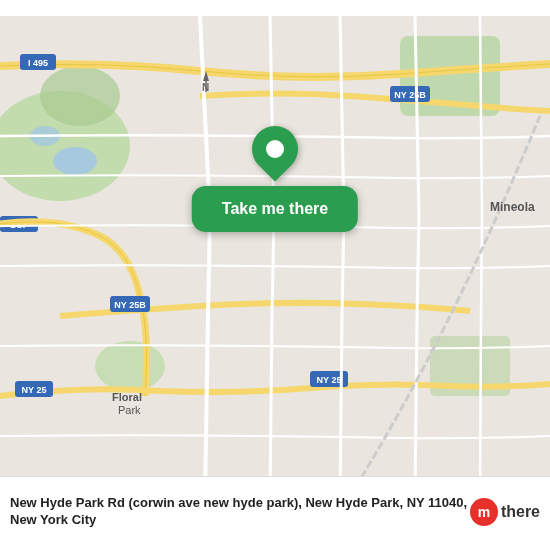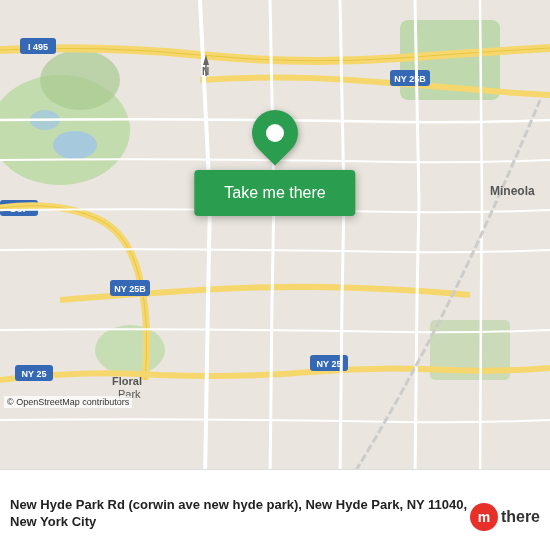--- a/index.html
+++ b/index.html
@@ -18,6 +18,7 @@
       position: relative;
       overflow: hidden;
       background-color: #c4b5fd;
+      margin-top: 16px;
     }
 
     

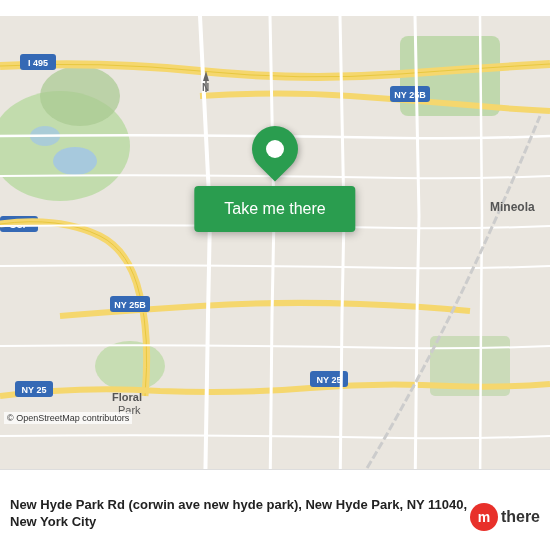--- a/index.html
+++ b/index.html
@@ -88,10 +88,10 @@
       background: #2a9d4f;
       color: white;
       border: none;
-      border-radius: 4px;
+      border-radius: 14px;
       padding: 14px 30px;
       font-size: 16px;
-      font-weight: normal;
+      font-weight: bold;
       cursor: pointer;
       z-index: 20;
       white-space: nowrap;

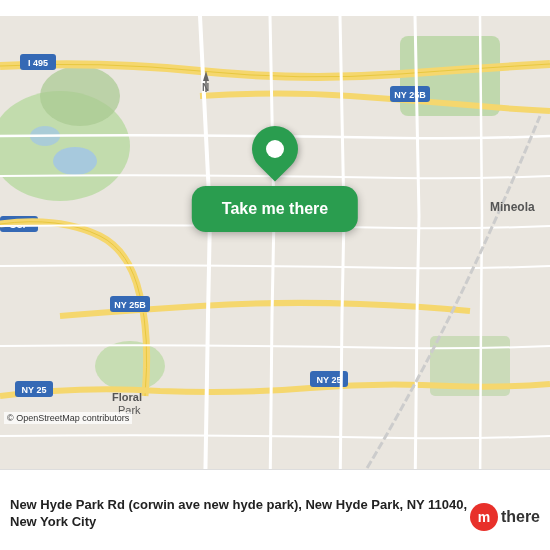--- a/index.html
+++ b/index.html
@@ -212,9 +212,6 @@
 
   <button id="take-me-there-btn">Take me there</button>
 
-  <div id="openstreetmap-credit">
-    <span>© OpenStreetMap contributors</span>
-  </div>
 </div>
 
 <div id="info-bar">

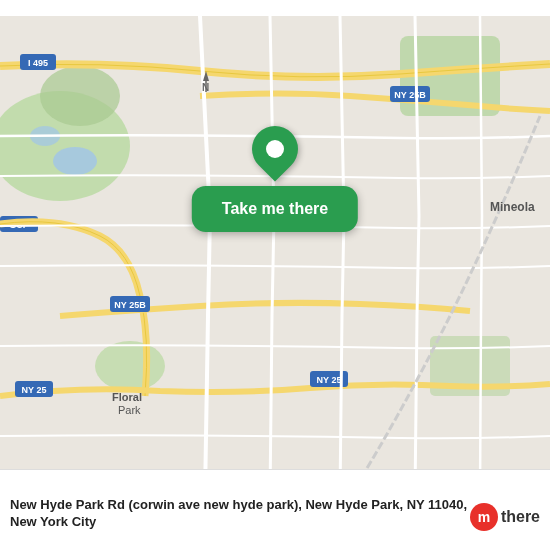--- a/index.html
+++ b/index.html
@@ -24,13 +24,13 @@
     
     #info-bar {
       position: absolute;
-      bottom: 11px;
+      bottom: 4px;
       left: 0;
       width: 550px;
       height: 70px;
       background: #fff;
       display: flex;
-      align-items: flex-end;
+      align-items: center;
       padding: 8px 10px;
       border-top: 1px solid #ddd;
     }

